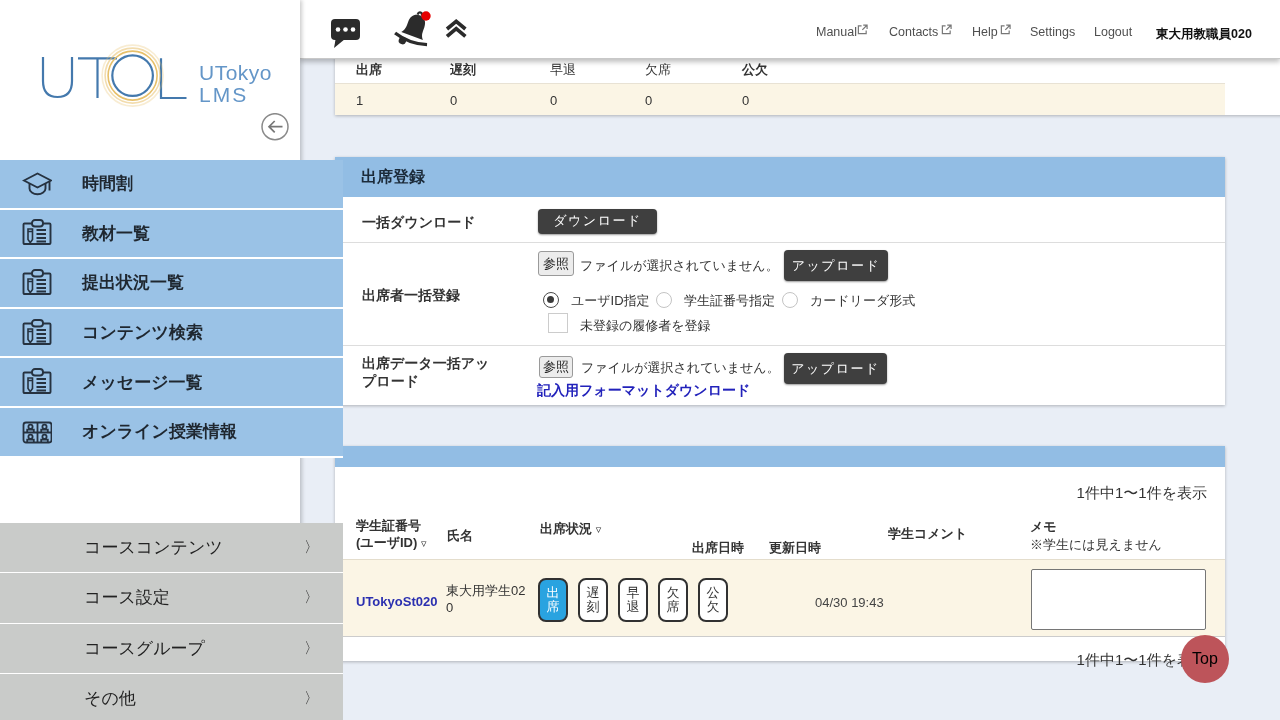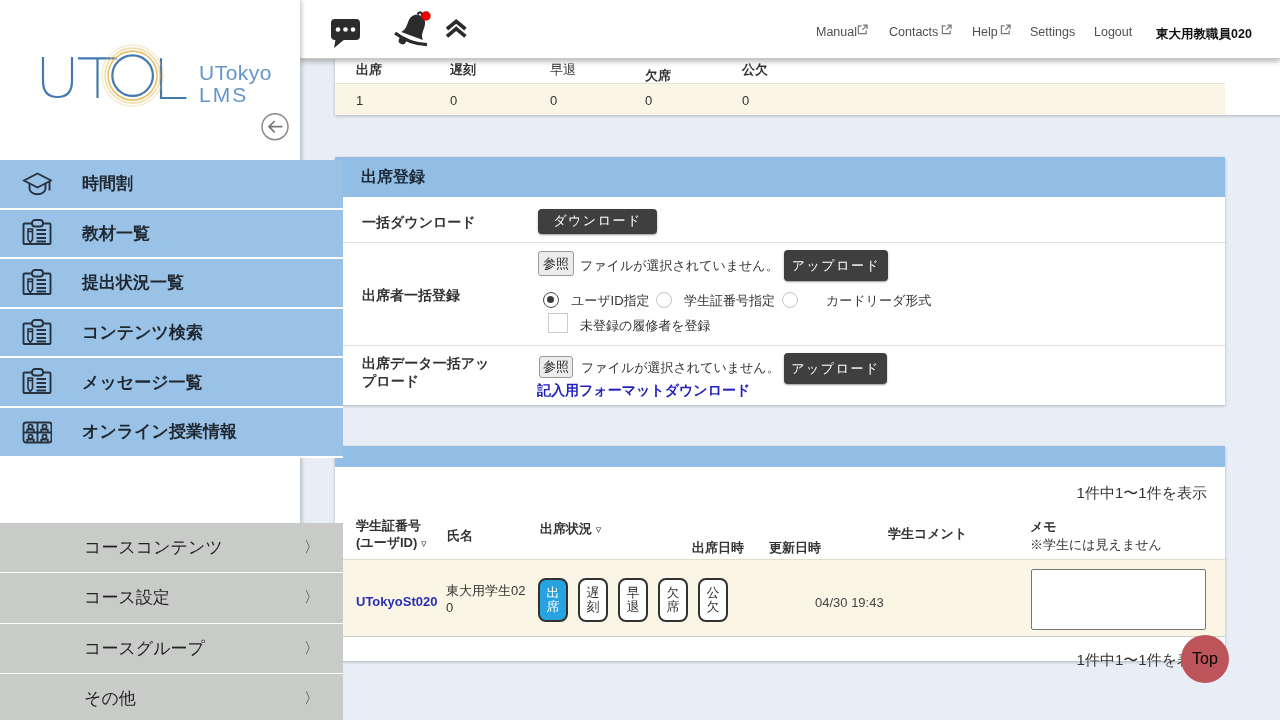--- a/index.html
+++ b/index.html
@@ -38,7 +38,7 @@
     <div class="txt" style="left:21px;top:6px;font-weight:600">出席</div>
     <div class="txt" style="left:115px;top:6px;font-weight:600">遅刻</div>
     <div class="txt" style="left:215px;top:6px;font-weight:400">早退</div>
-    <div class="txt" style="left:310px;top:12px;font-weight:700">欠席</div>
+    <div class="txt" style="left:310px;top:6px;font-weight:400">欠席</div>
     <div class="txt" style="left:407px;top:6px;font-weight:600">公欠</div>
     <div class="txt" style="left:21px;top:38px">1</div>
     <div class="txt" style="left:115px;top:38px">0</div>

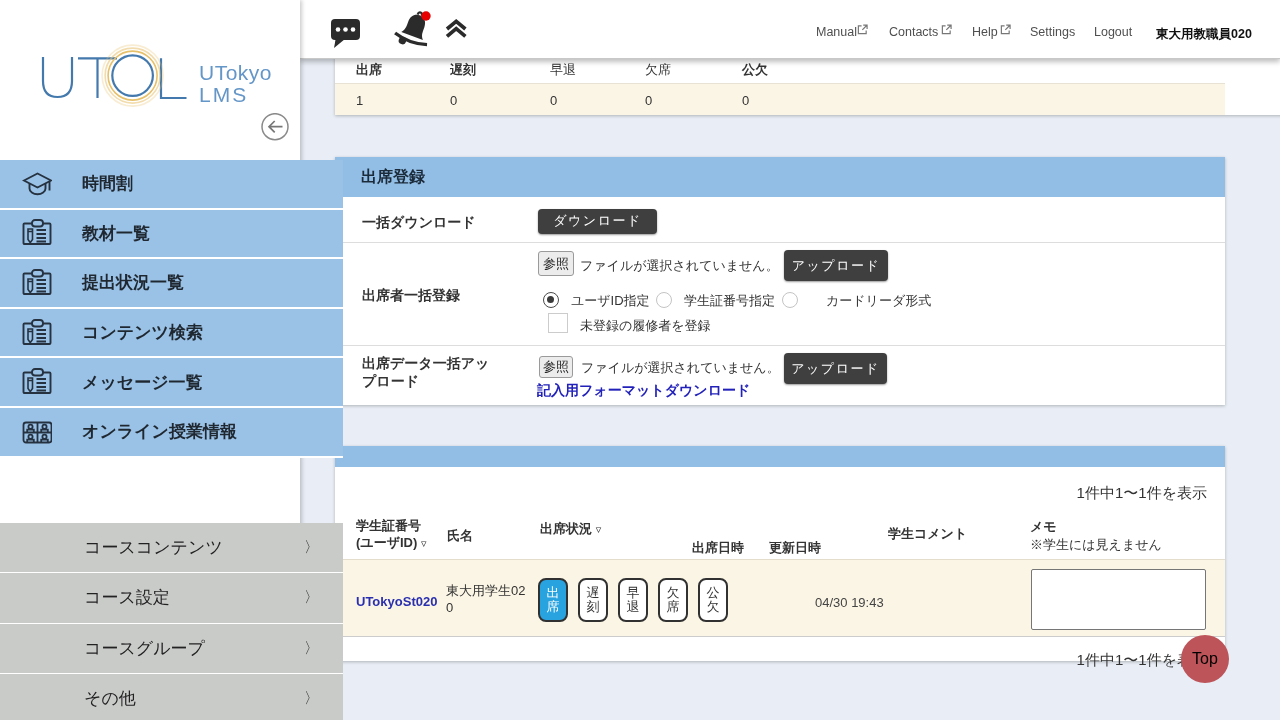--- a/index.html
+++ b/index.html
@@ -62,7 +62,7 @@
     <div class="darkbtn" style="left:449px;top:93px;width:104px;height:31px">アップロード</div>
     <div class="txt" style="left:208px;top:135px"><span class="radio" style="border:1.5px solid #4a4a4a;position:relative"><span style="position:absolute;left:3px;top:3px;width:7px;height:7px;border-radius:50%;background:#3a3a3a"></span></span><span style="margin-left:12px">ユーザID指定</span></div>
     <div class="txt" style="left:321px;top:135px"><span class="radio" style="border:1.5px solid #c4c4c4"></span><span style="margin-left:12px">学生証番号指定</span></div>
-    <div class="txt" style="left:447px;top:135px"><span class="radio" style="border:1.5px solid #c4c4c4"></span><span style="margin-left:28px">カードリーダ形式</span></div>
+    <div class="txt" style="left:447px;top:135px"><span class="radio" style="border:1.5px solid #c4c4c4"></span><span style="margin-left:12px">カードリーダ形式</span></div>
     <div style="position:absolute;left:213px;top:156px;width:20px;height:20px;border:1px solid #ccc;background:#fff"></div>
     <div class="txt" style="left:245px;top:160px">未登録の履修者を登録</div>
 

